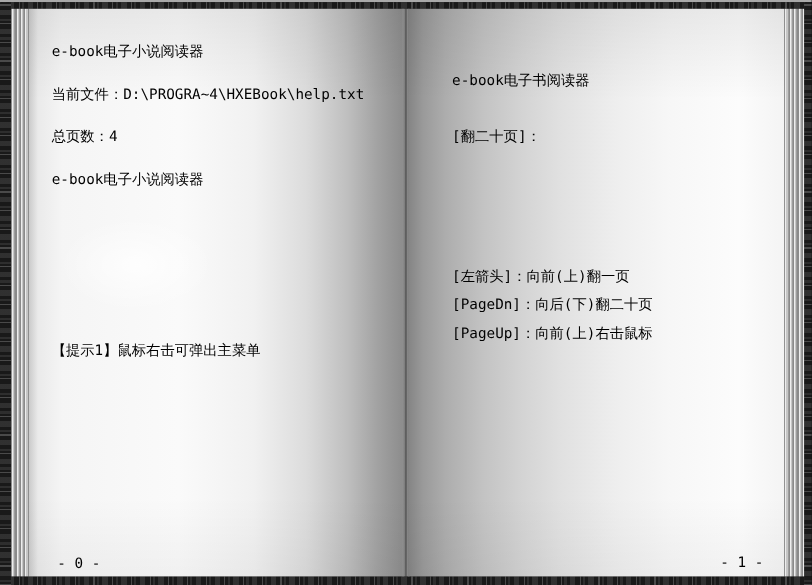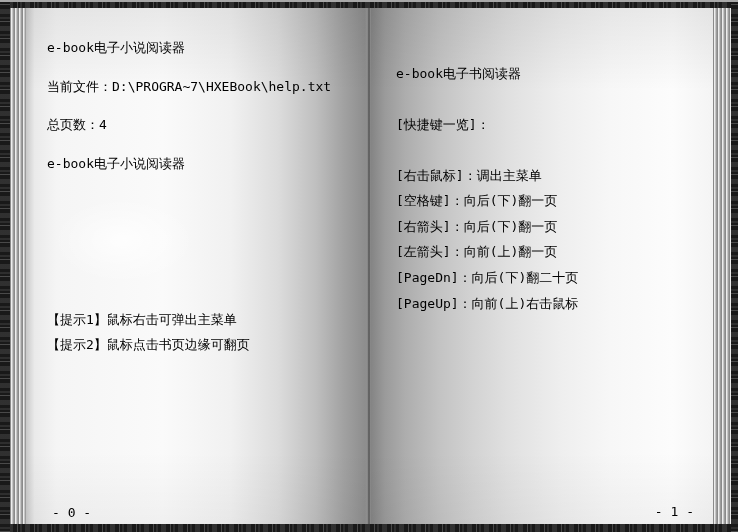--- a/index.html
+++ b/index.html
@@ -59,7 +59,7 @@
 
   .line { position:absolute; white-space:pre; }
   .page-left  .line { left:21px; }
-  .page-right .line { left:25px; }
+  .page-right .line { left:40px; }
 
   .pagenum { position:absolute; white-space:pre; }
   .pagenum-left  { left:26px; top:498px; }

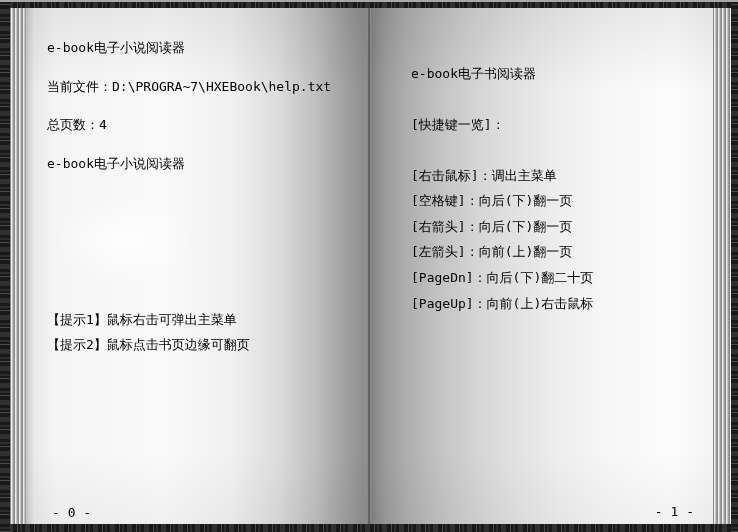--- a/index.html
+++ b/index.html
@@ -82,7 +82,7 @@
   <div class="page page-left">
     <div class="sheen"></div>
     <div class="line" style="top:33px">e-book电子小说阅读器</div>
-    <div class="line" style="top:72px">当前文件：D:\PROGRA~7\HXEBook\help.txt</div>
+    <div class="line" style="top:72px">当前文件：D:\PROGRA~4\HXEBook\help.txt</div>
     <div class="line" style="top:110px">总页数：4</div>
     <div class="line" style="top:149px">e-book电子小说阅读器</div>
     <div class="line" style="top:305px">【提示1】鼠标右击可弹出主菜单</div>

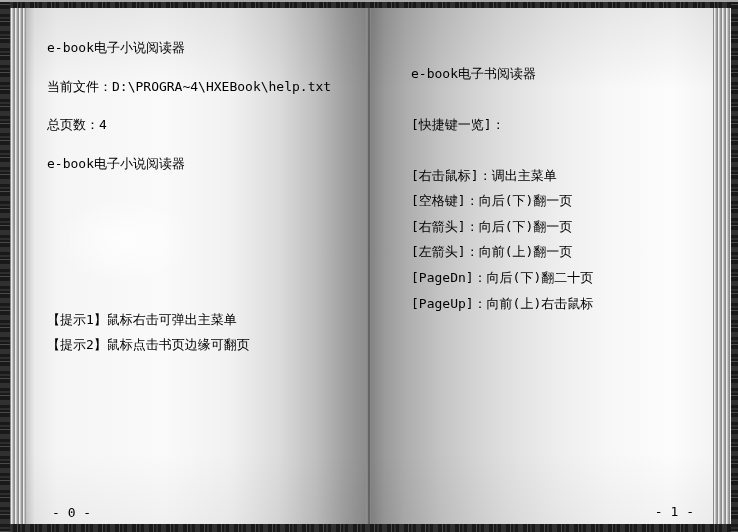--- a/index.html
+++ b/index.html
@@ -94,7 +94,7 @@
 
   <div class="page page-right">
     <div class="line" style="top:59px">e-book电子书阅读器</div>
-    <div class="line" style="top:110px">[快捷键一览]：</div>
+    <div class="line" style="top:110px">[翻二十页]：</div>
     <div class="line" style="top:161px">[右击鼠标]：调出主菜单</div>
     <div class="line" style="top:186px">[空格键]：向后(下)翻一页</div>
     <div class="line" style="top:212px">[右箭头]：向后(下)翻一页</div>

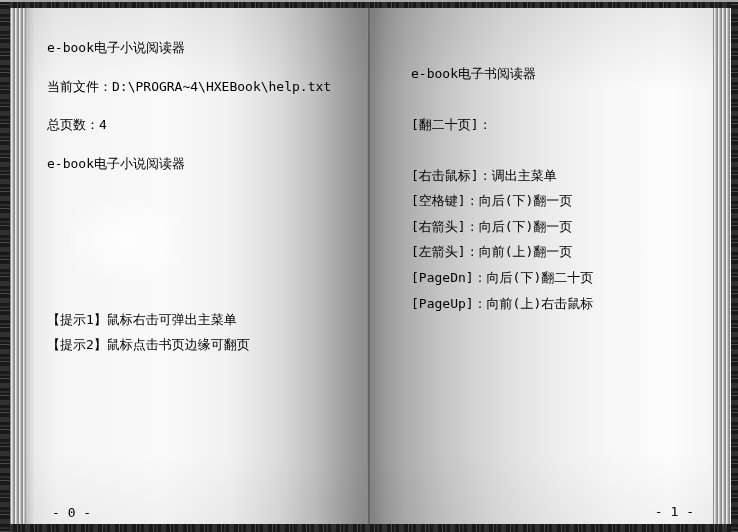--- a/index.html
+++ b/index.html
@@ -95,7 +95,6 @@
   <div class="page page-right">
     <div class="line" style="top:59px">e-book电子书阅读器</div>
     <div class="line" style="top:110px">[翻二十页]：</div>
-    <div class="line" style="top:161px">[右击鼠标]：调出主菜单</div>
     <div class="line" style="top:186px">[空格键]：向后(下)翻一页</div>
     <div class="line" style="top:212px">[右箭头]：向后(下)翻一页</div>
     <div class="line" style="top:263px">[PageDn]：向后(下)翻二十页</div>

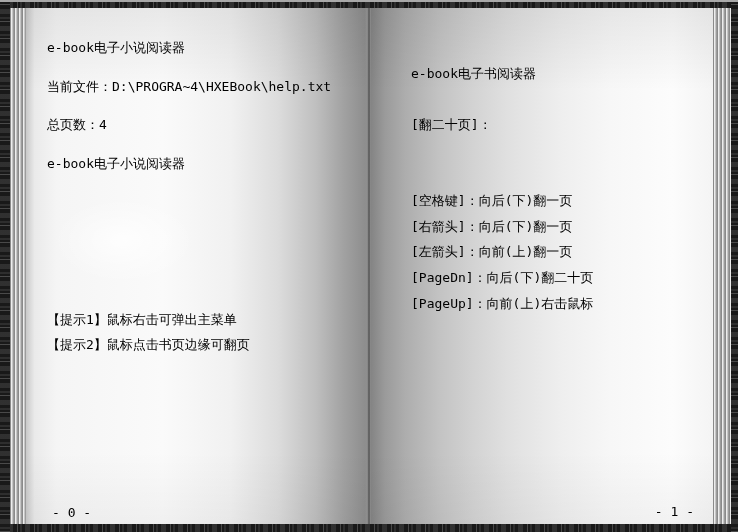--- a/index.html
+++ b/index.html
@@ -95,7 +95,6 @@
   <div class="page page-right">
     <div class="line" style="top:59px">e-book电子书阅读器</div>
     <div class="line" style="top:110px">[翻二十页]：</div>
-    <div class="line" style="top:186px">[空格键]：向后(下)翻一页</div>
     <div class="line" style="top:212px">[右箭头]：向后(下)翻一页</div>
     <div class="line" style="top:263px">[PageDn]：向后(下)翻二十页</div>
     <div class="line" style="top:237px">[左箭头]：向前(上)翻一页</div>

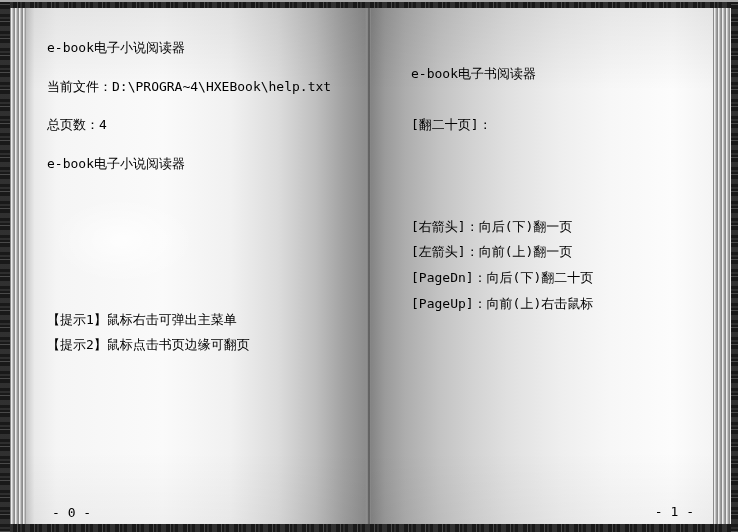--- a/index.html
+++ b/index.html
@@ -95,7 +95,6 @@
   <div class="page page-right">
     <div class="line" style="top:59px">e-book电子书阅读器</div>
     <div class="line" style="top:110px">[翻二十页]：</div>
-    <div class="line" style="top:212px">[右箭头]：向后(下)翻一页</div>
     <div class="line" style="top:263px">[PageDn]：向后(下)翻二十页</div>
     <div class="line" style="top:237px">[左箭头]：向前(上)翻一页</div>
     <div class="line" style="top:289px">[PageUp]：向前(上)右击鼠标</div>

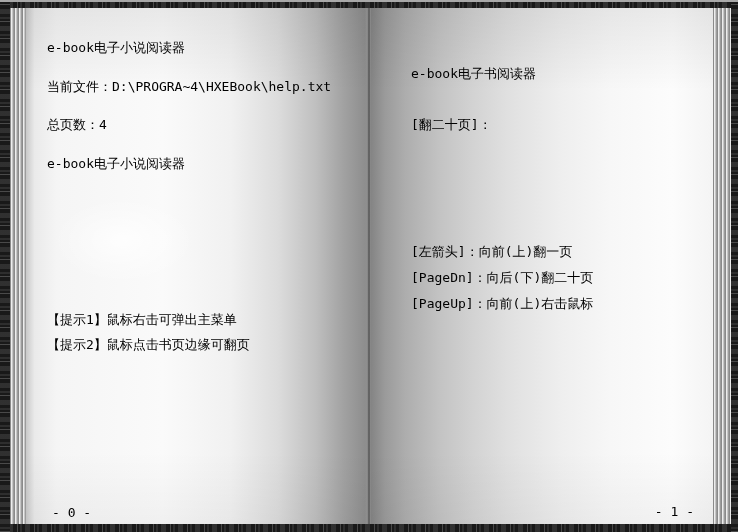--- a/index.html
+++ b/index.html
@@ -86,7 +86,6 @@
     <div class="line" style="top:110px">总页数：4</div>
     <div class="line" style="top:149px">e-book电子小说阅读器</div>
     <div class="line" style="top:305px">【提示1】鼠标右击可弹出主菜单</div>
-    <div class="line" style="top:330px">【提示2】鼠标点击书页边缘可翻页</div>
     <div class="pagenum pagenum-left">- 0 -</div>
   </div>
 

